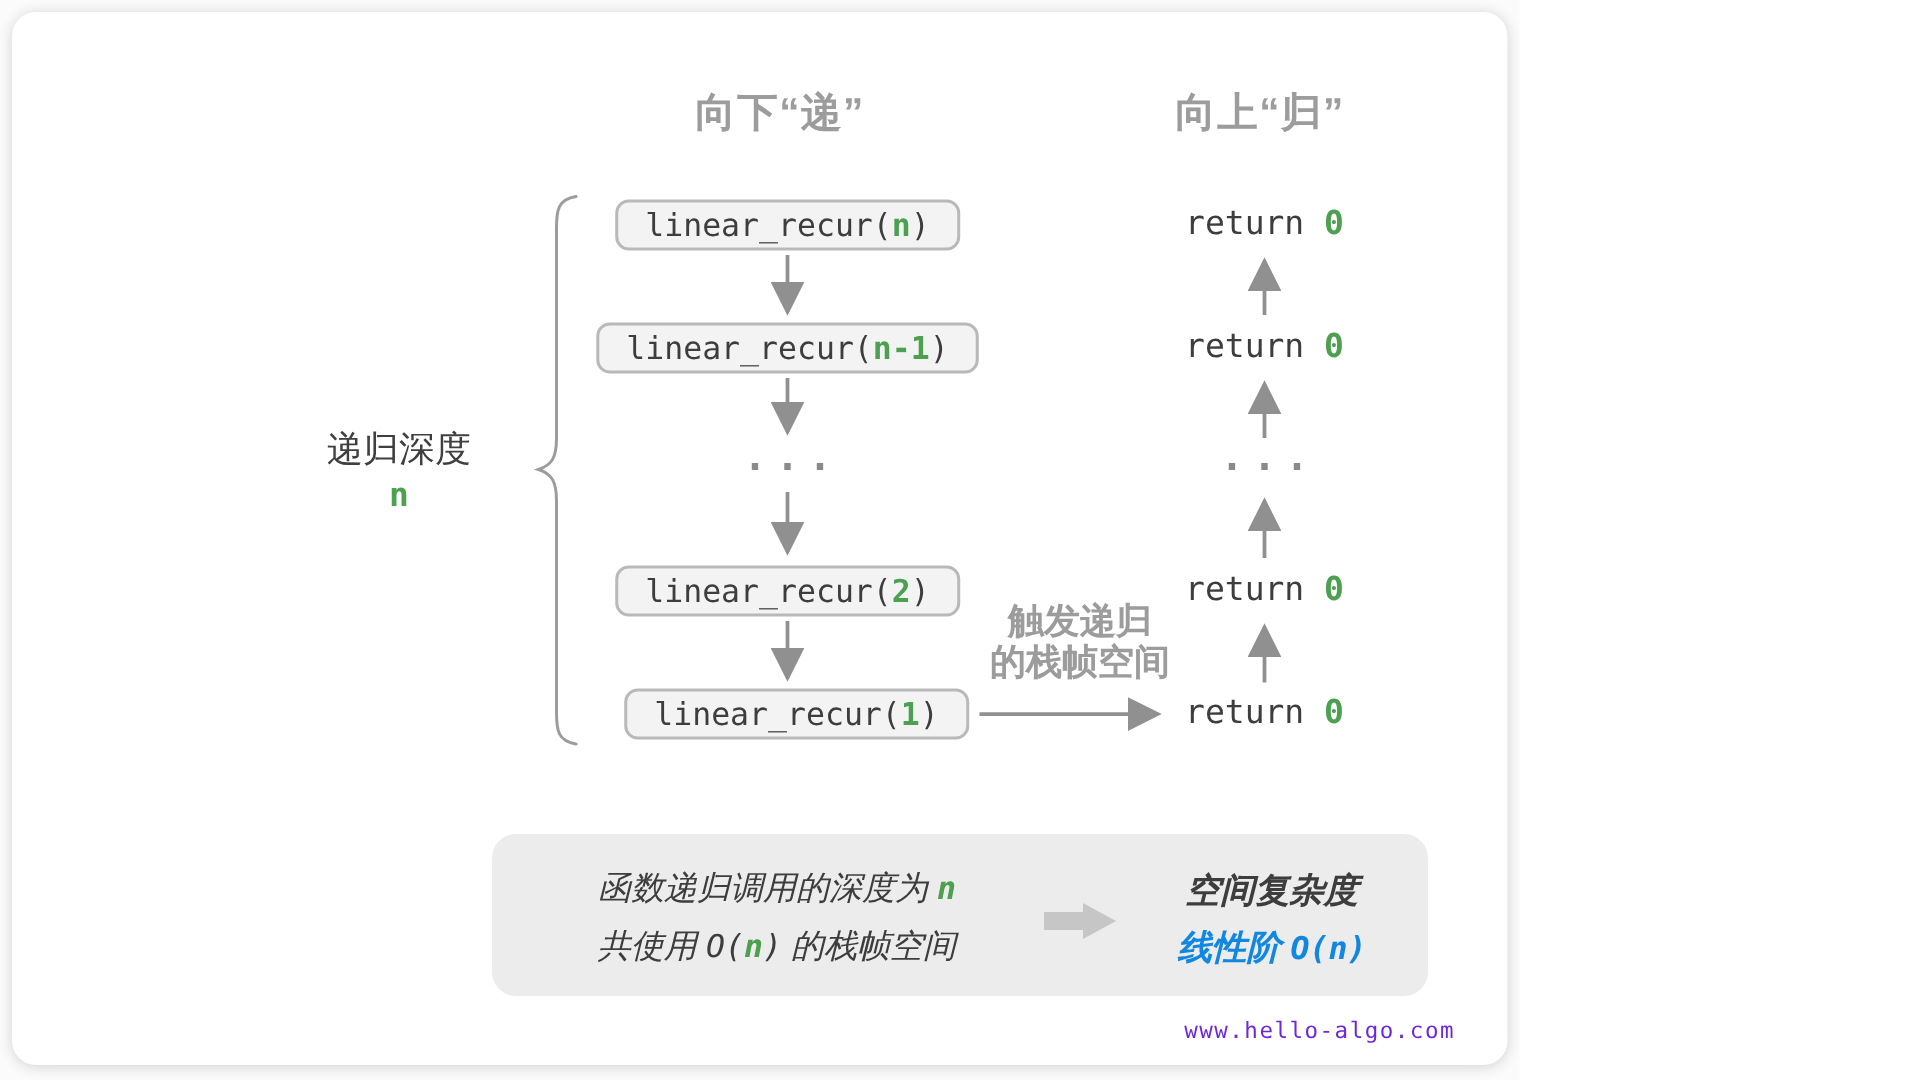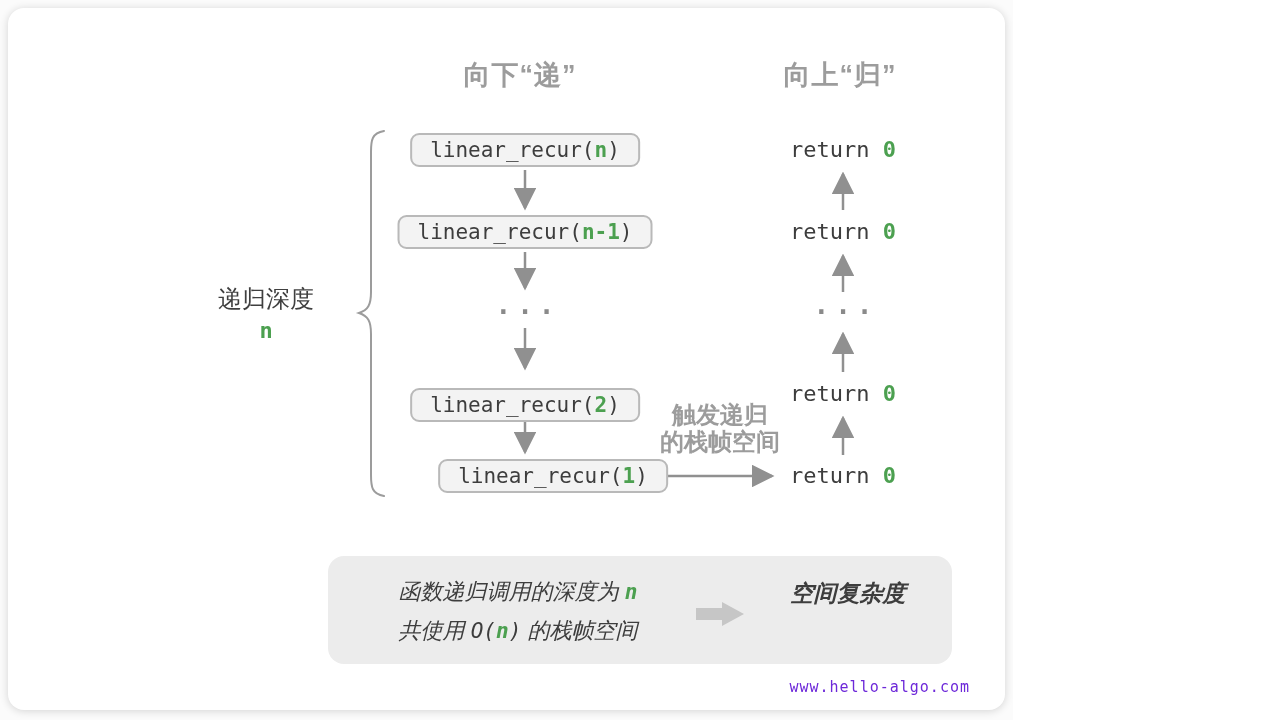--- a/index.html
+++ b/index.html
@@ -101,7 +101,7 @@
   <div class="abs cx call-box" style="left:525px; top:133px;"><span>linear_recur(</span><span class="arg">n</span><span>)</span></div>
   <div class="abs cx call-box" style="left:525px; top:215px;"><span>linear_recur(</span><span class="arg">n-1</span><span>)</span></div>
   <div class="abs cx ellipsis-row" style="left:528px; top:292px;">...</div>
-  <div class="abs cx call-box" style="left:525px; top:377px;margin-top:11px;"><span>linear_recur(</span><span class="arg">2</span><span>)</span></div>
+  <div class="abs cx call-box" style="left:525px; top:377px;"><span>linear_recur(</span><span class="arg">2</span><span>)</span></div>
   <div class="abs cx call-box" style="left:553px; top:459px;"><span>linear_recur(</span><span class="arg">1</span><span>)</span></div>
 
   <div class="abs cx return-row" style="left:843px; top:137px;"><span>return </span><span class="arg">0</span></div>

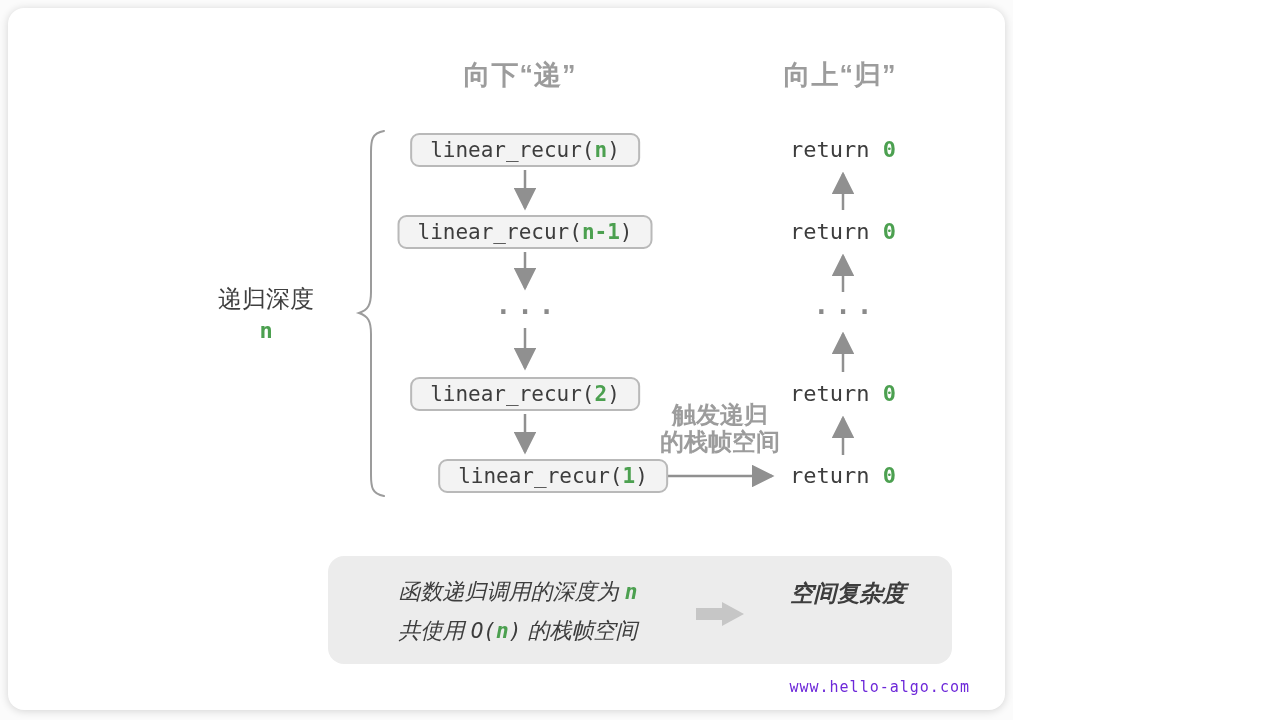--- a/index.html
+++ b/index.html
@@ -102,7 +102,7 @@
   <div class="abs cx call-box" style="left:525px; top:215px;"><span>linear_recur(</span><span class="arg">n-1</span><span>)</span></div>
   <div class="abs cx ellipsis-row" style="left:528px; top:292px;">...</div>
   <div class="abs cx call-box" style="left:525px; top:377px;"><span>linear_recur(</span><span class="arg">2</span><span>)</span></div>
-  <div class="abs cx call-box" style="left:553px; top:459px;"><span>linear_recur(</span><span class="arg">1</span><span>)</span></div>
+  <div class="abs cx call-box" style="left:531px; top:459px;"><span>linear_recur(</span><span class="arg">1</span><span>)</span></div>
 
   <div class="abs cx return-row" style="left:843px; top:137px;"><span>return </span><span class="arg">0</span></div>
   <div class="abs cx return-row" style="left:843px; top:219px;"><span>return </span><span class="arg">0</span></div>

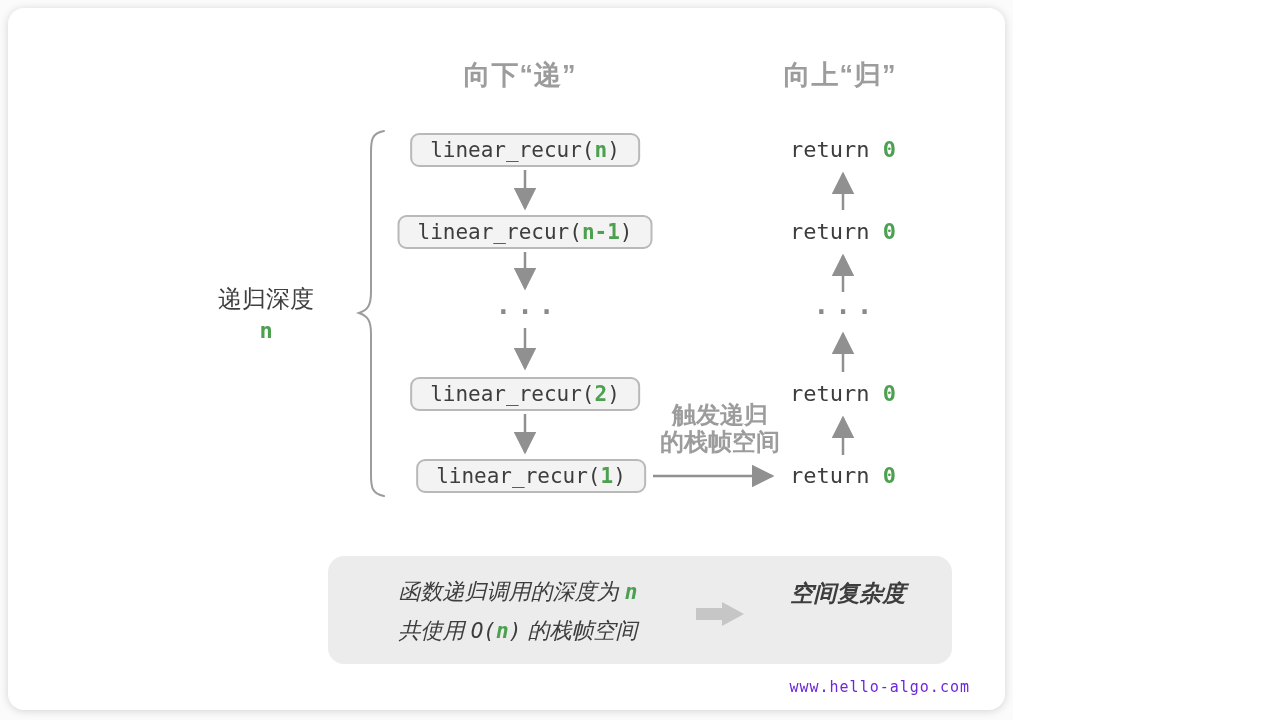--- a/index.html
+++ b/index.html
@@ -125,6 +125,7 @@
     </div>
 
     <div class="abs summary-line result-title" style="left:430px; width:180px; top:22px;">空间复杂度</div>
+    <div class="abs summary-line result-value" style="left:430px; width:180px; top:60px;"><span>线性阶 </span><span class="summary-code">O(n)</span></div>
   </div>
 
   <div class="abs watermark" style="right:43px; top:678px;">www.hello-algo.com</div>

